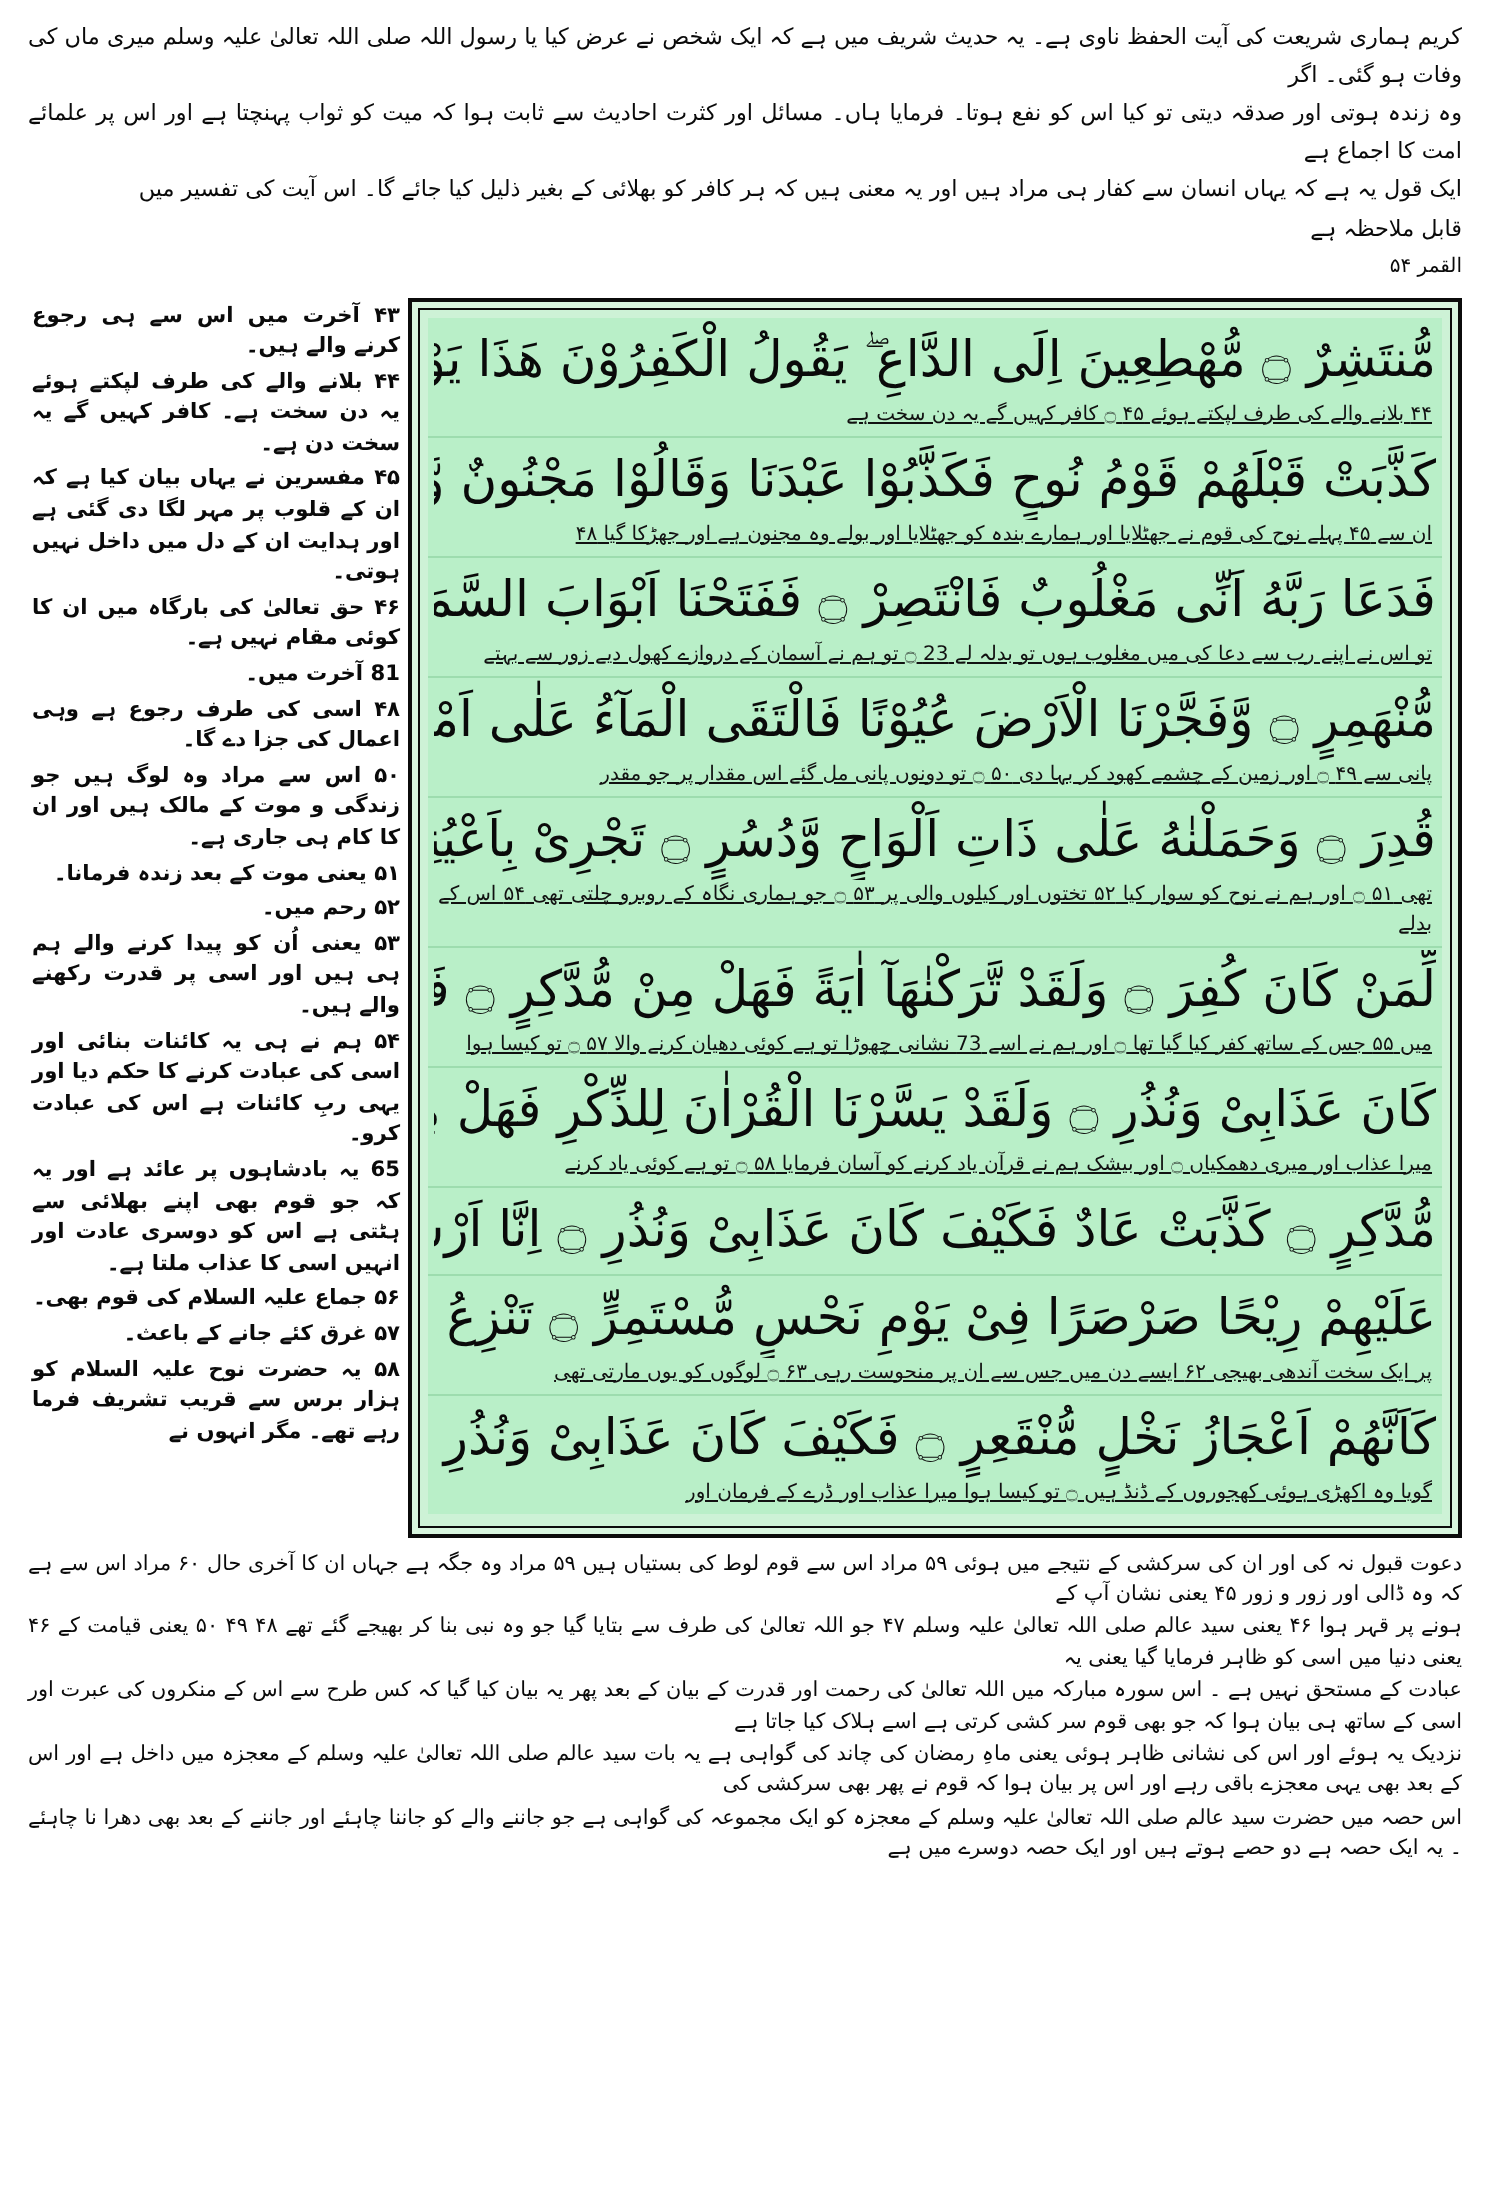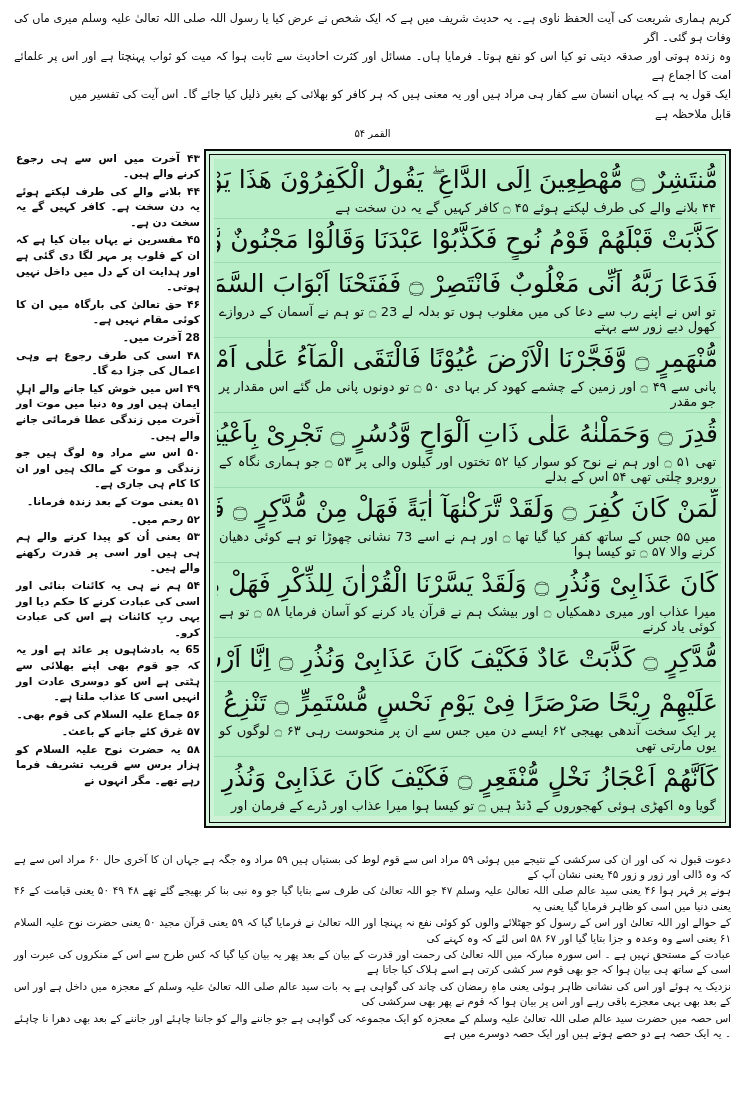--- a/index.html
+++ b/index.html
@@ -31,7 +31,7 @@
   }
   .top-commentary p{margin:0 0 1px 0;}
   .ref-line{
-    text-align:center;
+    text-align:right;
     direction:rtl;
     font-size:10px;
     margin-top:1px;

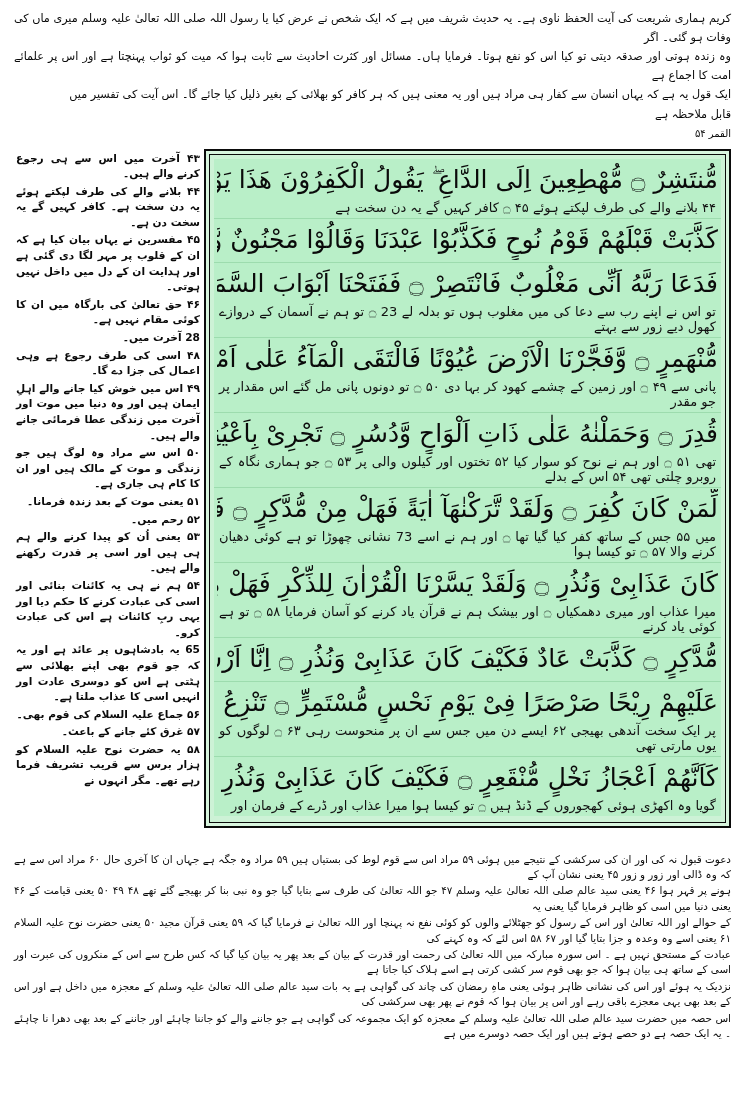--- a/index.html
+++ b/index.html
@@ -78,10 +78,11 @@
   .urdu-under{
     direction:rtl;
     text-align:justify;
-    font-size:13px;
+    font-size:10px;
     line-height:15px;
     color:#111;
     padding:0 2px 1px 2px;
+    text-decoration:underline;
   }
 
   

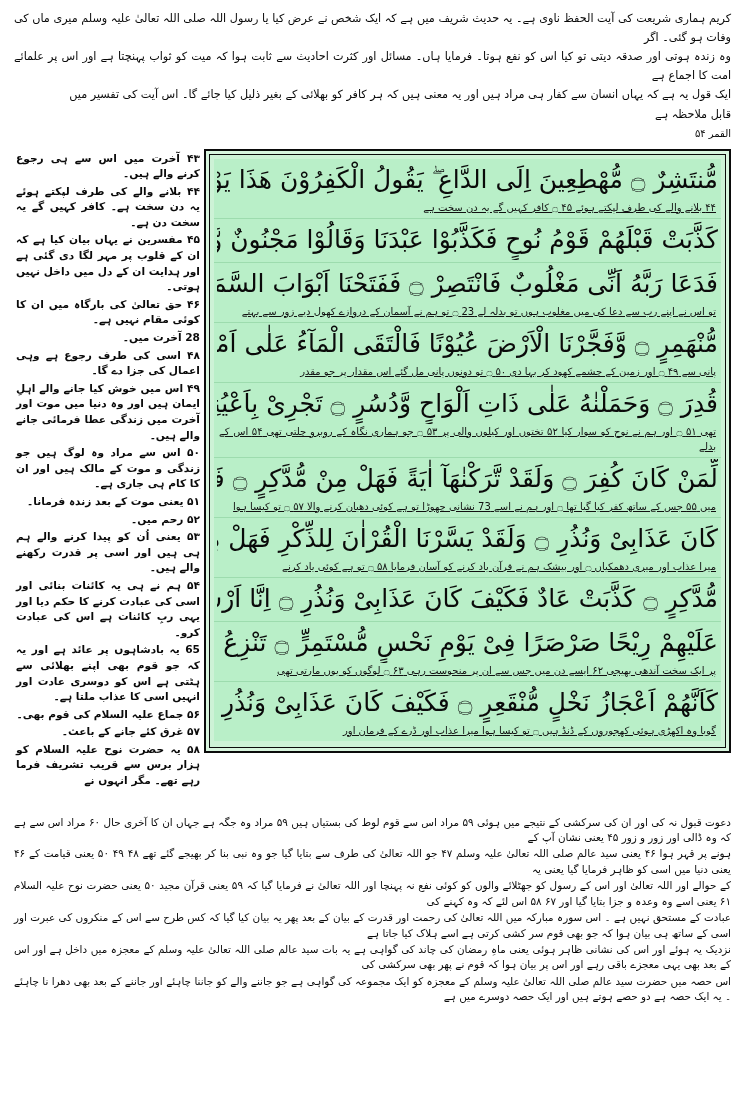--- a/index.html
+++ b/index.html
@@ -130,6 +130,7 @@
 
         <div class="ayah-row">
           <div class="arabic">كَذَّبَتْ قَبْلَهُمْ قَوْمُ نُوحٍ فَكَذَّبُوْا عَبْدَنَا وَقَالُوْا مَجْنُونٌ وَّازْدُجِرَ ۝</div>
+          <div class="urdu-under rtl">ان سے ۴۵ پہلے نوح کی قوم نے جھٹلایا اور ہمارے بندہ کو جھٹلایا اور بولے وہ مجنون ہے اور جھڑکا گیا ۴۸</div>
         </div>
 
         <div class="ayah-row">

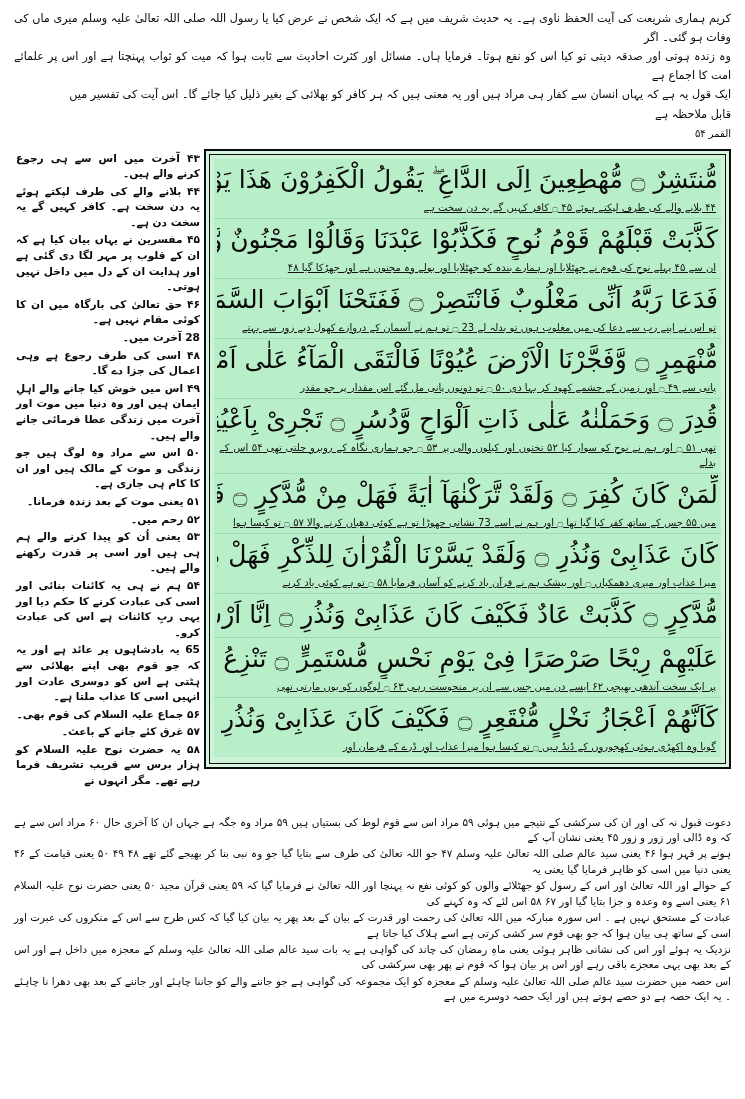--- a/index.html
+++ b/index.html
@@ -180,7 +180,7 @@
       <p>۴۴ بلانے والے کی طرف لپکتے ہوئے یہ دن سخت ہے۔ کافر کہیں گے یہ سخت دن ہے۔</p>
       <p>۴۵ مفسرین نے یہاں بیان کیا ہے کہ ان کے قلوب پر مہر لگا دی گئی ہے اور ہدایت ان کے دل میں داخل نہیں ہوتی۔</p>
       <p>۴۶ حق تعالیٰ کی بارگاہ میں ان کا کوئی مقام نہیں ہے۔</p>
-      <p>28 آخرت میں۔</p>
+      <p>81 آخرت میں۔</p>
       <p>۴۸ اسی کی طرف رجوع ہے وہی اعمال کی جزا دے گا۔</p>
       <p>۴۹ اس میں خوش کیا جانے والے اہلِ ایمان ہیں اور وہ دنیا میں موت اور آخرت میں زندگی عطا فرمائی جانے والے ہیں۔</p>
       <p>۵۰ اس سے مراد وہ لوگ ہیں جو زندگی و موت کے مالک ہیں اور ان کا کام ہی جاری ہے۔</p>

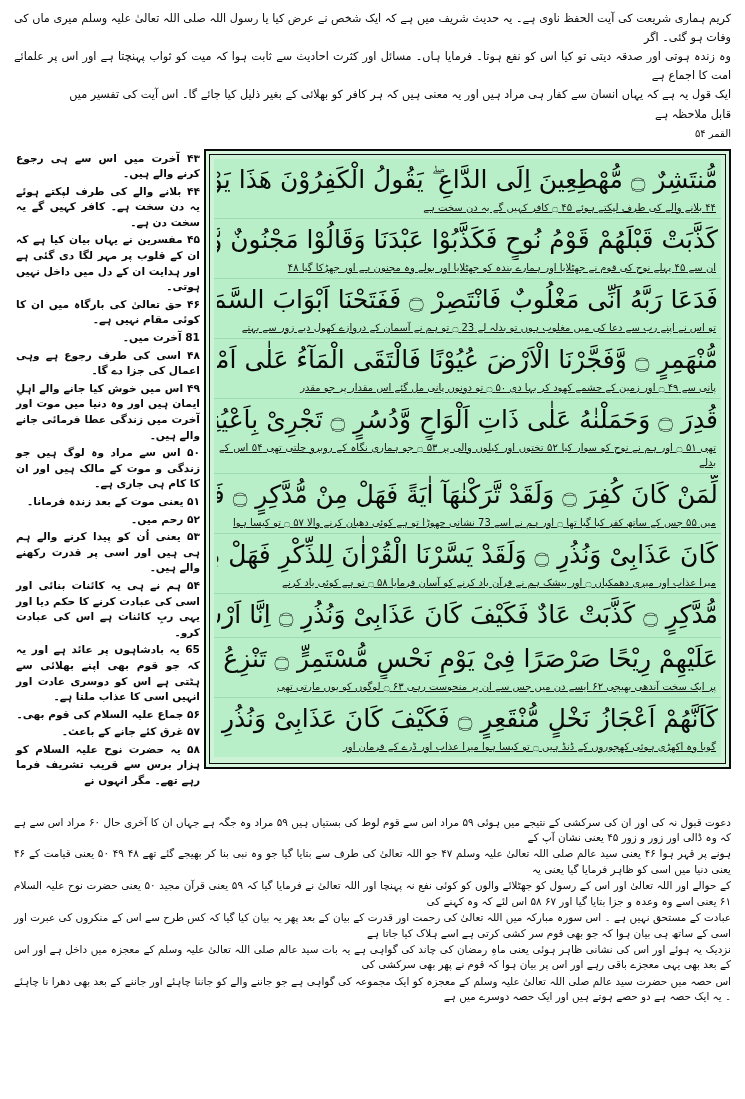--- a/index.html
+++ b/index.html
@@ -182,7 +182,6 @@
       <p>۴۶ حق تعالیٰ کی بارگاہ میں ان کا کوئی مقام نہیں ہے۔</p>
       <p>81 آخرت میں۔</p>
       <p>۴۸ اسی کی طرف رجوع ہے وہی اعمال کی جزا دے گا۔</p>
-      <p>۴۹ اس میں خوش کیا جانے والے اہلِ ایمان ہیں اور وہ دنیا میں موت اور آخرت میں زندگی عطا فرمائی جانے والے ہیں۔</p>
       <p>۵۰ اس سے مراد وہ لوگ ہیں جو زندگی و موت کے مالک ہیں اور ان کا کام ہی جاری ہے۔</p>
       <p>۵۱ یعنی موت کے بعد زندہ فرمانا۔</p>
       <p>۵۲ رحم میں۔</p>

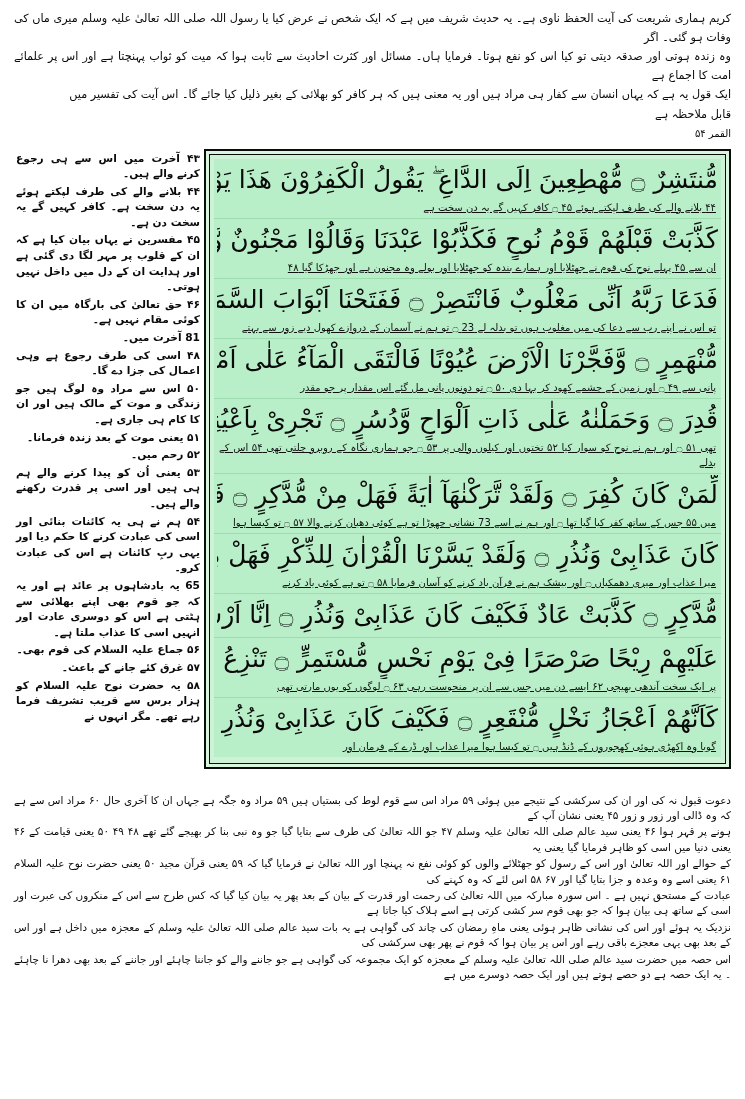--- a/index.html
+++ b/index.html
@@ -98,7 +98,7 @@
 
   
   .footnotes{
-    margin-top:24px;
+    margin-top:6px;
     font-size:10.4px;
     line-height:15.4px;
     color:#0a0a0a;

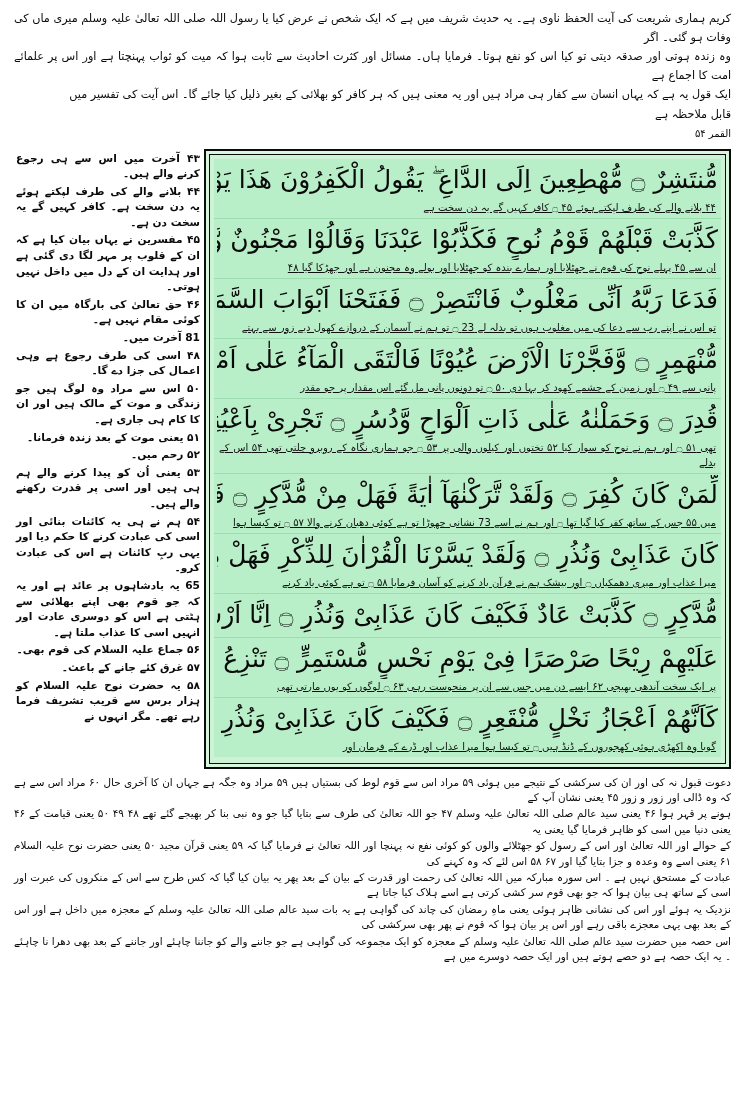--- a/index.html
+++ b/index.html
@@ -198,7 +198,6 @@
   <div class="footnotes rtl">
     <p>دعوت قبول نہ کی اور ان کی سرکشی کے نتیجے میں ہوئی ۵۹ مراد اس سے قوم لوط کی بستیاں ہیں ۵۹ مراد وہ جگہ ہے جہاں ان کا آخری حال ۶۰ مراد اس سے ہے کہ وہ ڈالی اور زور و زور ۴۵ یعنی نشان آپ کے</p>
     <p>ہونے پر قہر ہوا ۴۶ یعنی سید عالم صلی اللہ تعالیٰ علیہ وسلم ۴۷ جو اللہ تعالیٰ کی طرف سے بتایا گیا جو وہ نبی بنا کر بھیجے گئے تھے ۴۸ ۴۹ ۵۰ یعنی قیامت کے ۴۶ یعنی دنیا میں اسی کو ظاہر فرمایا گیا یعنی یہ</p>
-    <p>کے حوالے اور اللہ تعالیٰ اور اس کے رسول کو جھٹلائے والوں کو کوئی نفع نہ پہنچا اور اللہ تعالیٰ نے فرمایا گیا کہ ۵۹ یعنی قرآن مجید ۵۰ یعنی حضرت نوح علیہ السلام ۶۱ یعنی اسے وہ وعدہ و جزا بتایا گیا اور ۶۷ ۵۸ اس لئے کہ وہ کہنے کی</p>
     <p>عبادت کے مستحق نہیں ہے ۔ اس سورہ مبارکہ میں اللہ تعالیٰ کی رحمت اور قدرت کے بیان کے بعد پھر یہ بیان کیا گیا کہ کس طرح سے اس کے منکروں کی عبرت اور اسی کے ساتھ ہی بیان ہوا کہ جو بھی قوم سر کشی کرتی ہے اسے ہلاک کیا جاتا ہے</p>
     <p>نزدیک یہ ہوئے اور اس کی نشانی ظاہر ہوئی یعنی ماہِ رمضان کی چاند کی گواہی ہے یہ بات سید عالم صلی اللہ تعالیٰ علیہ وسلم کے معجزہ میں داخل ہے اور اس کے بعد بھی یہی معجزے باقی رہے اور اس پر بیان ہوا کہ قوم نے پھر بھی سرکشی کی</p>
     <p>اس حصہ میں حضرت سید عالم صلی اللہ تعالیٰ علیہ وسلم کے معجزہ کو ایک مجموعہ کی گواہی ہے جو جاننے والے کو جاننا چاہئے اور جاننے کے بعد بھی دھرا نا چاہئے ۔ یہ ایک حصہ ہے دو حصے ہوتے ہیں اور ایک حصہ دوسرے میں ہے</p>

